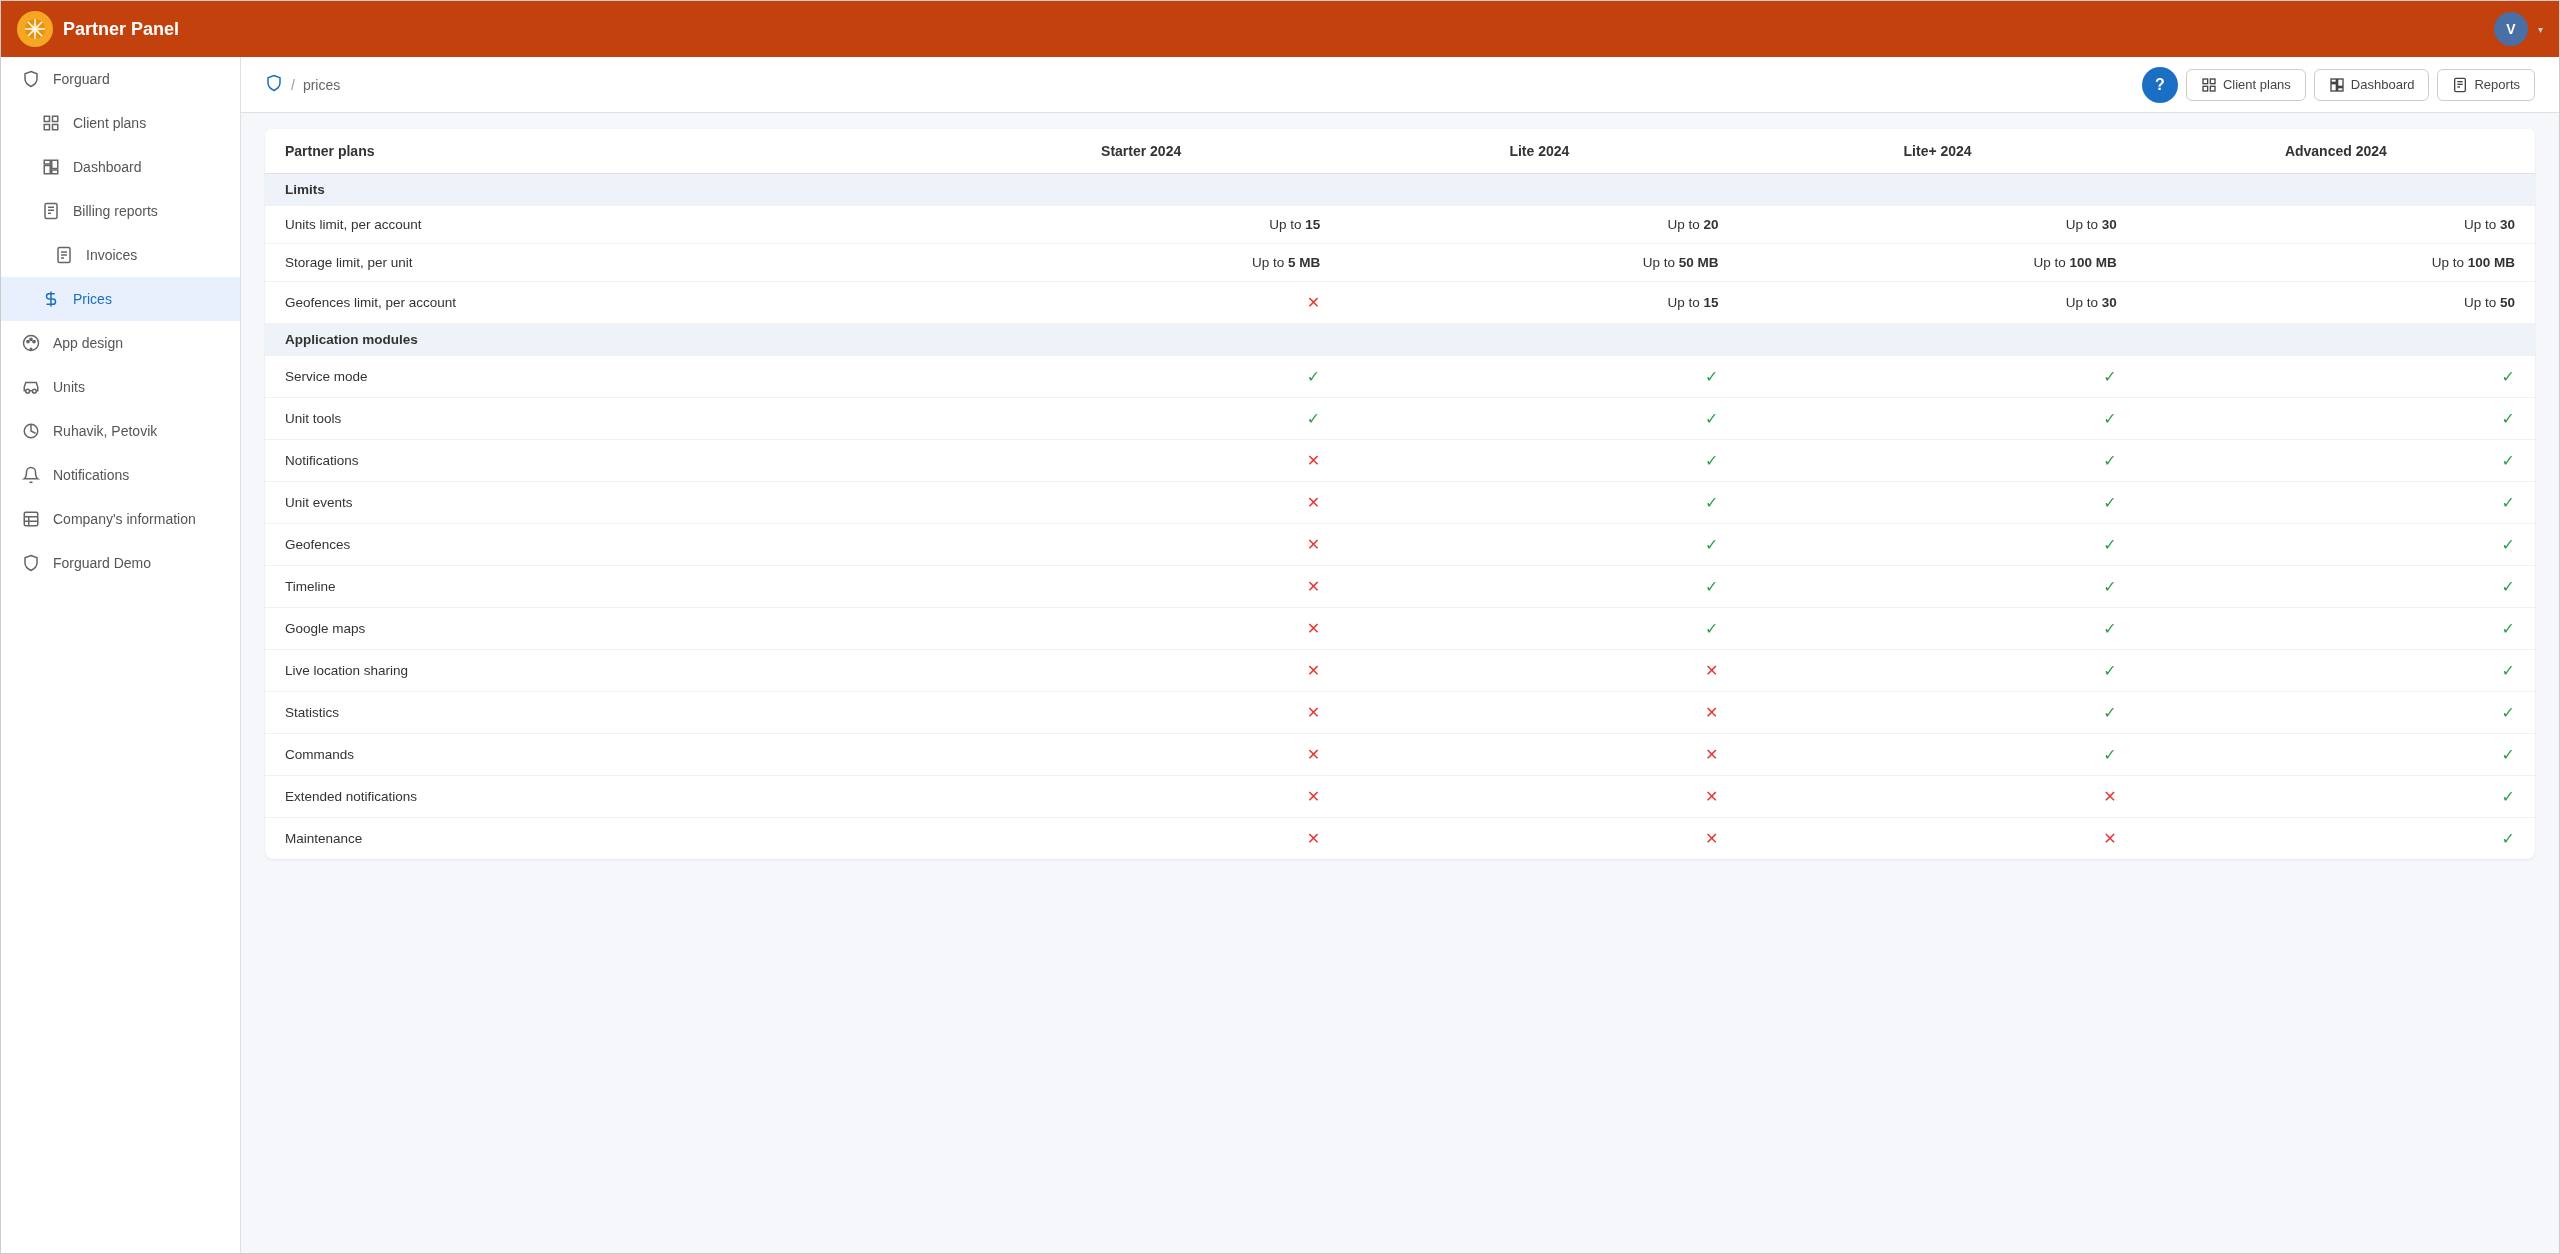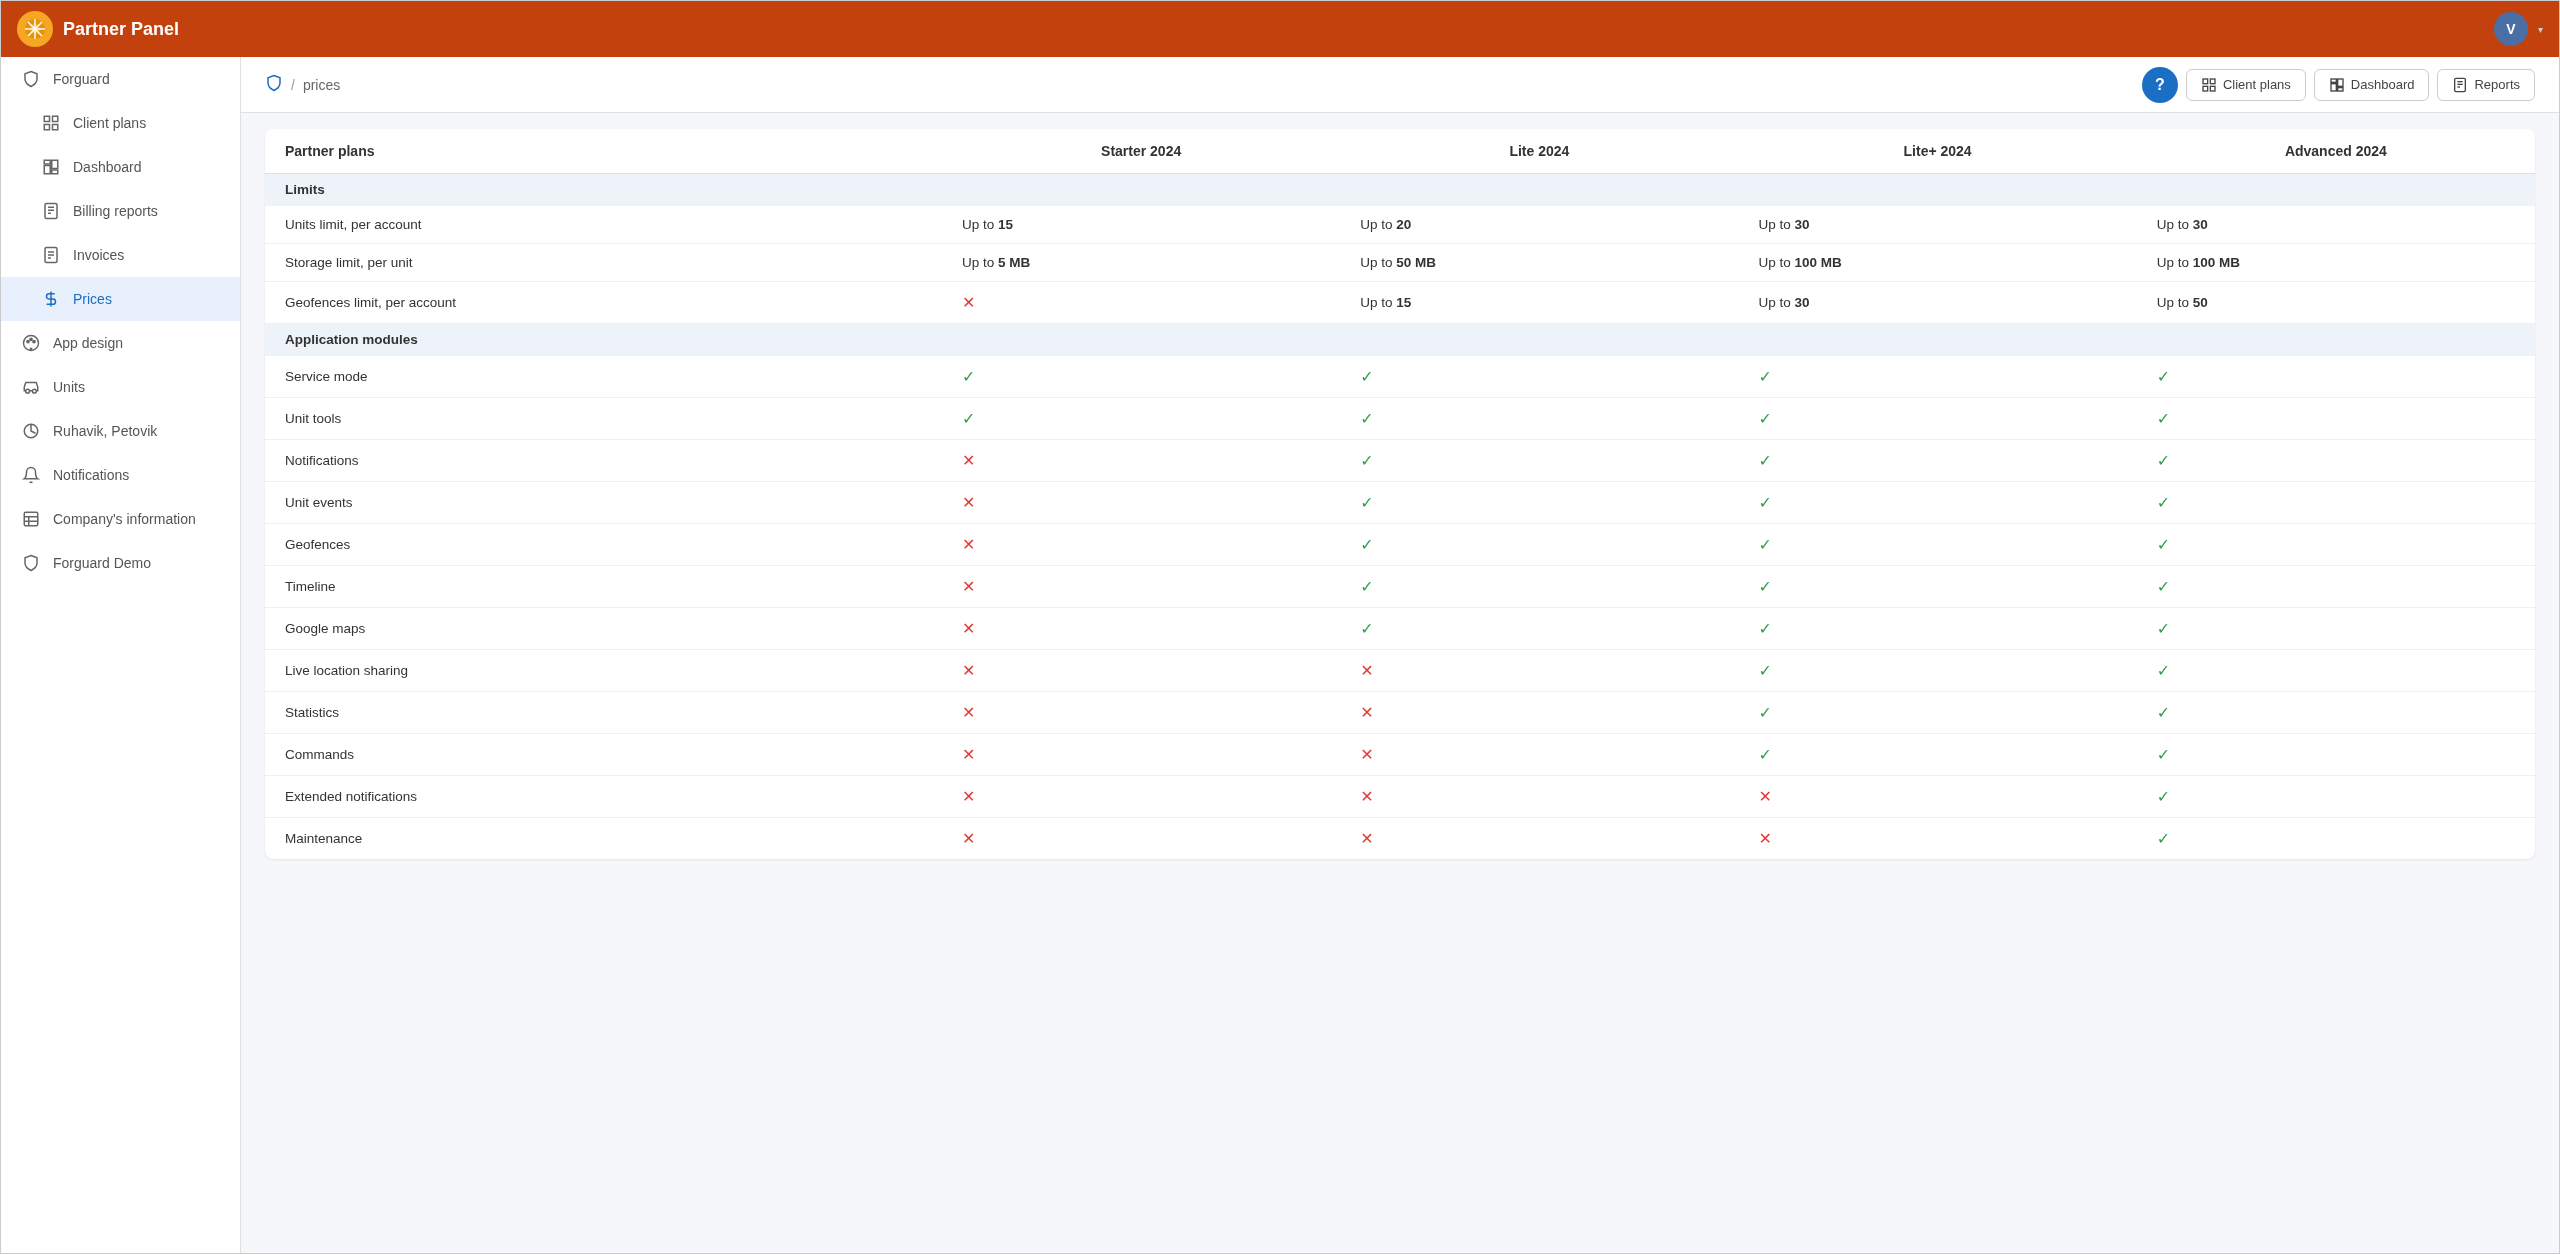--- a/index.html
+++ b/index.html
@@ -123,7 +123,7 @@
       font-size: 13.5px;
       color: #333;
     }
-    .plans-table td:not(:first-child) { text-align: left; }
+    .plans-table td:not(:first-child) { text-align: right; }
     .plans-table tr:last-child td { border-bottom: none; }
 
     .section-row td {

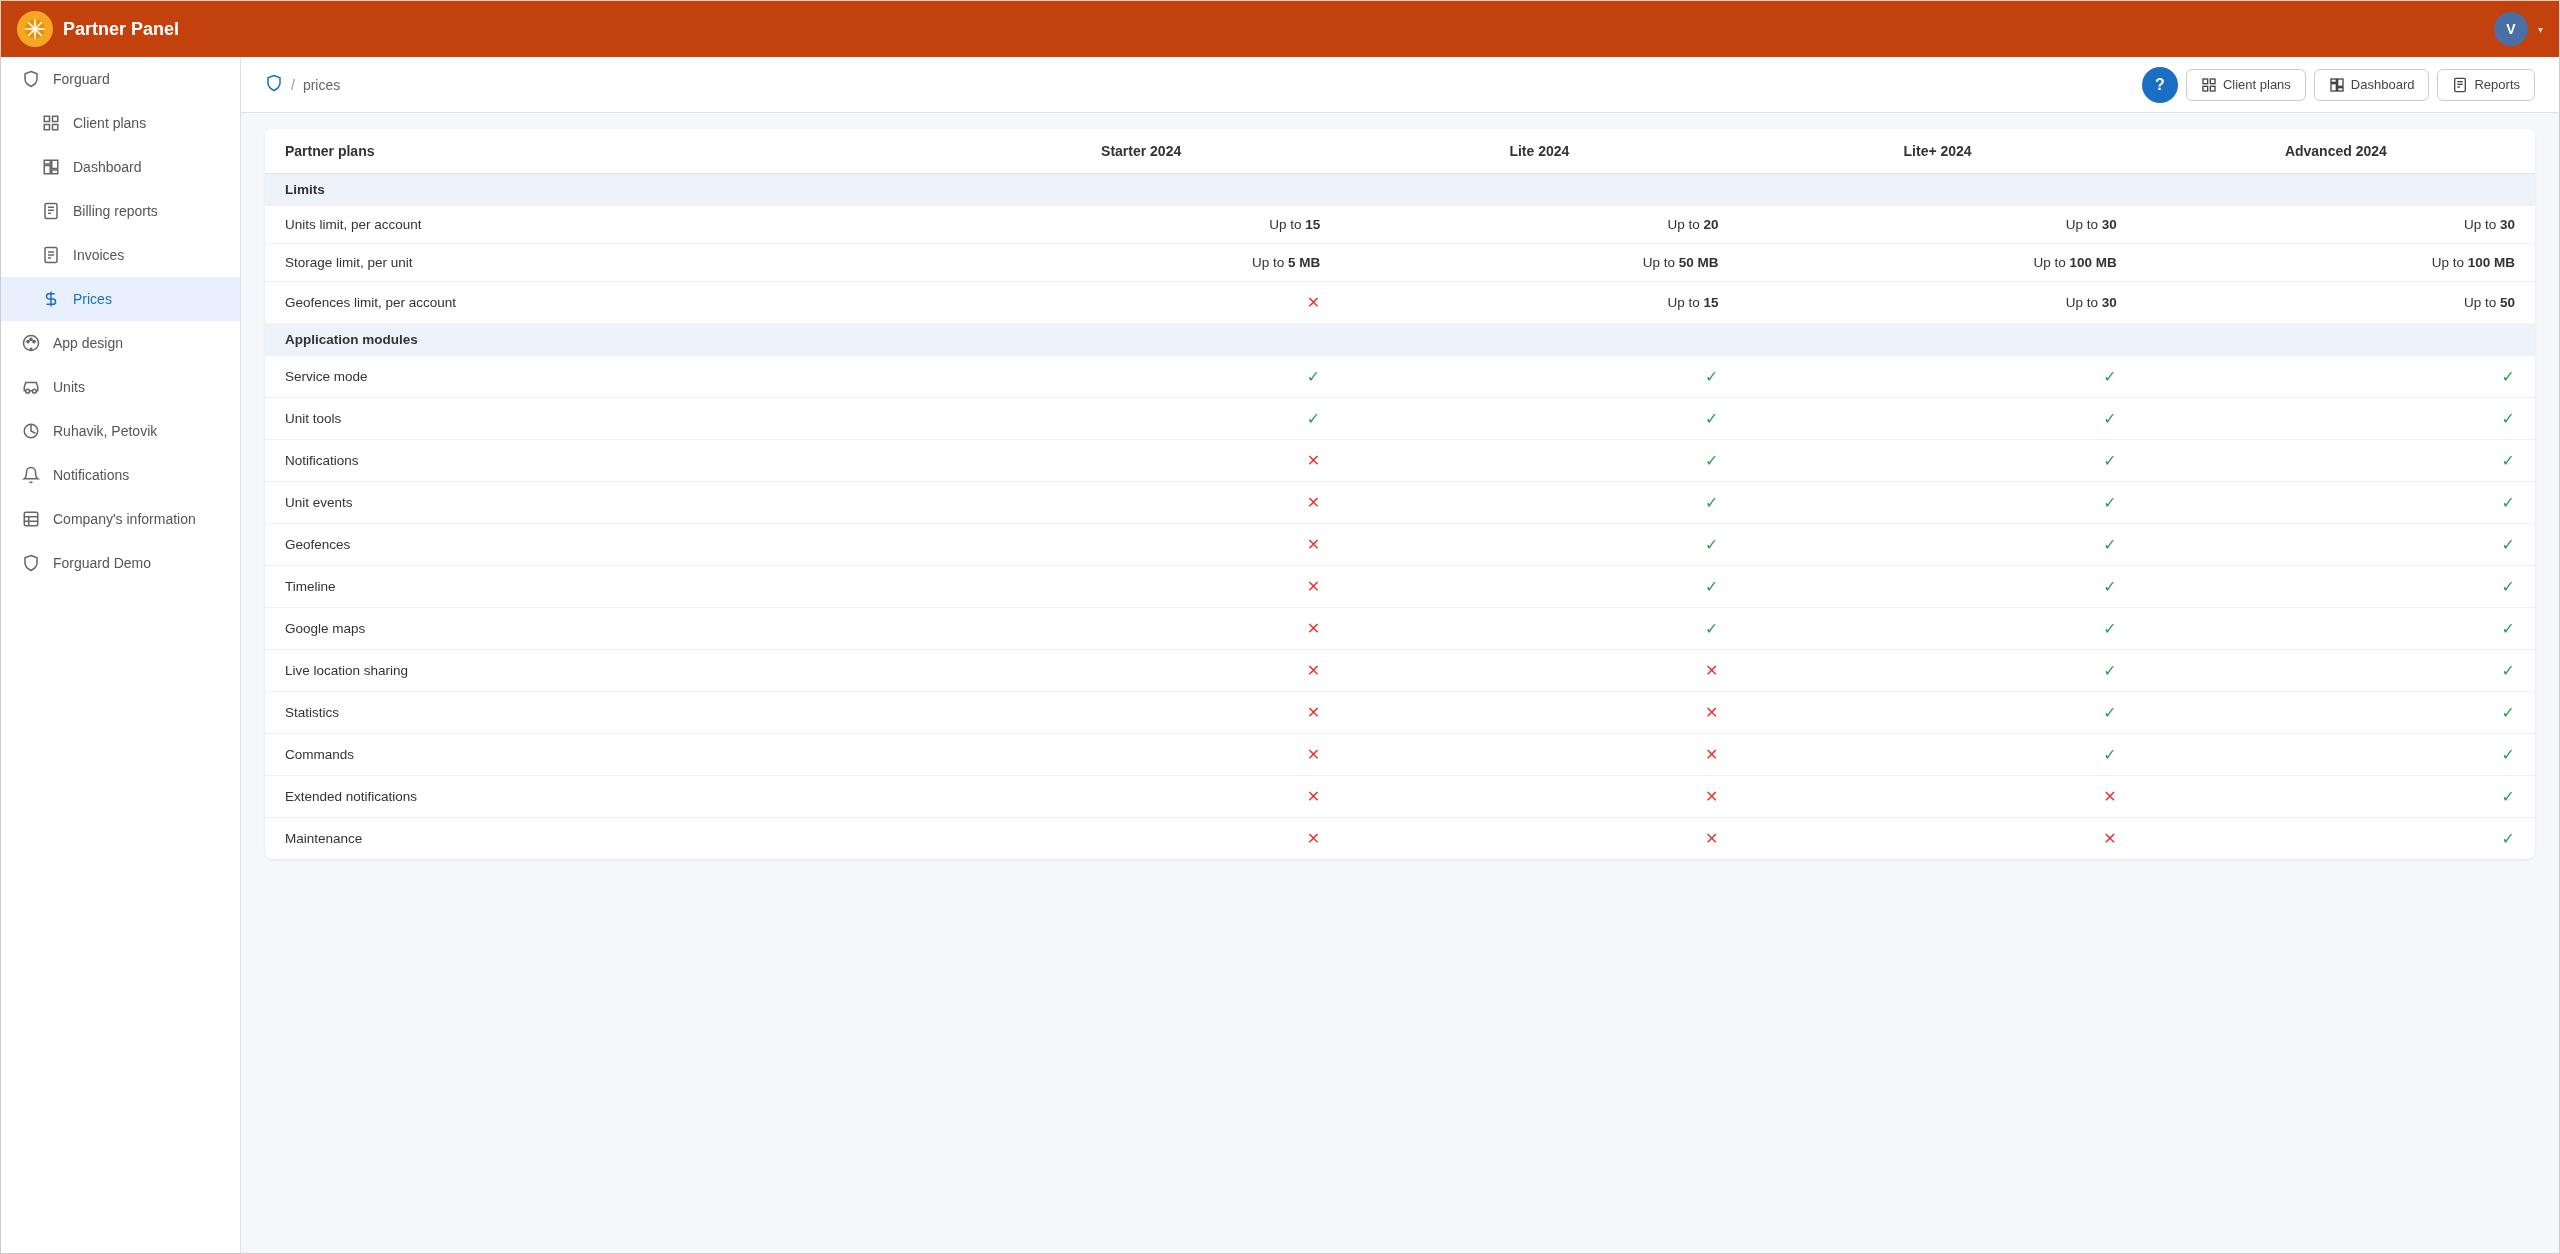--- a/index.html
+++ b/index.html
@@ -214,7 +214,7 @@
         <span class="sidebar-label">Billing reports</span>
       </div>
 
-      <div class="sidebar-item" style="padding-left:40px;">
+      <div class="sidebar-item" style="padding-left:53px;">
         <span class="sidebar-icon">
           <svg viewBox="0 0 24 24" fill="none" stroke="currentColor" stroke-width="2">
               <rect x="4" y="2" width="16" height="20" rx="2"></rect>

